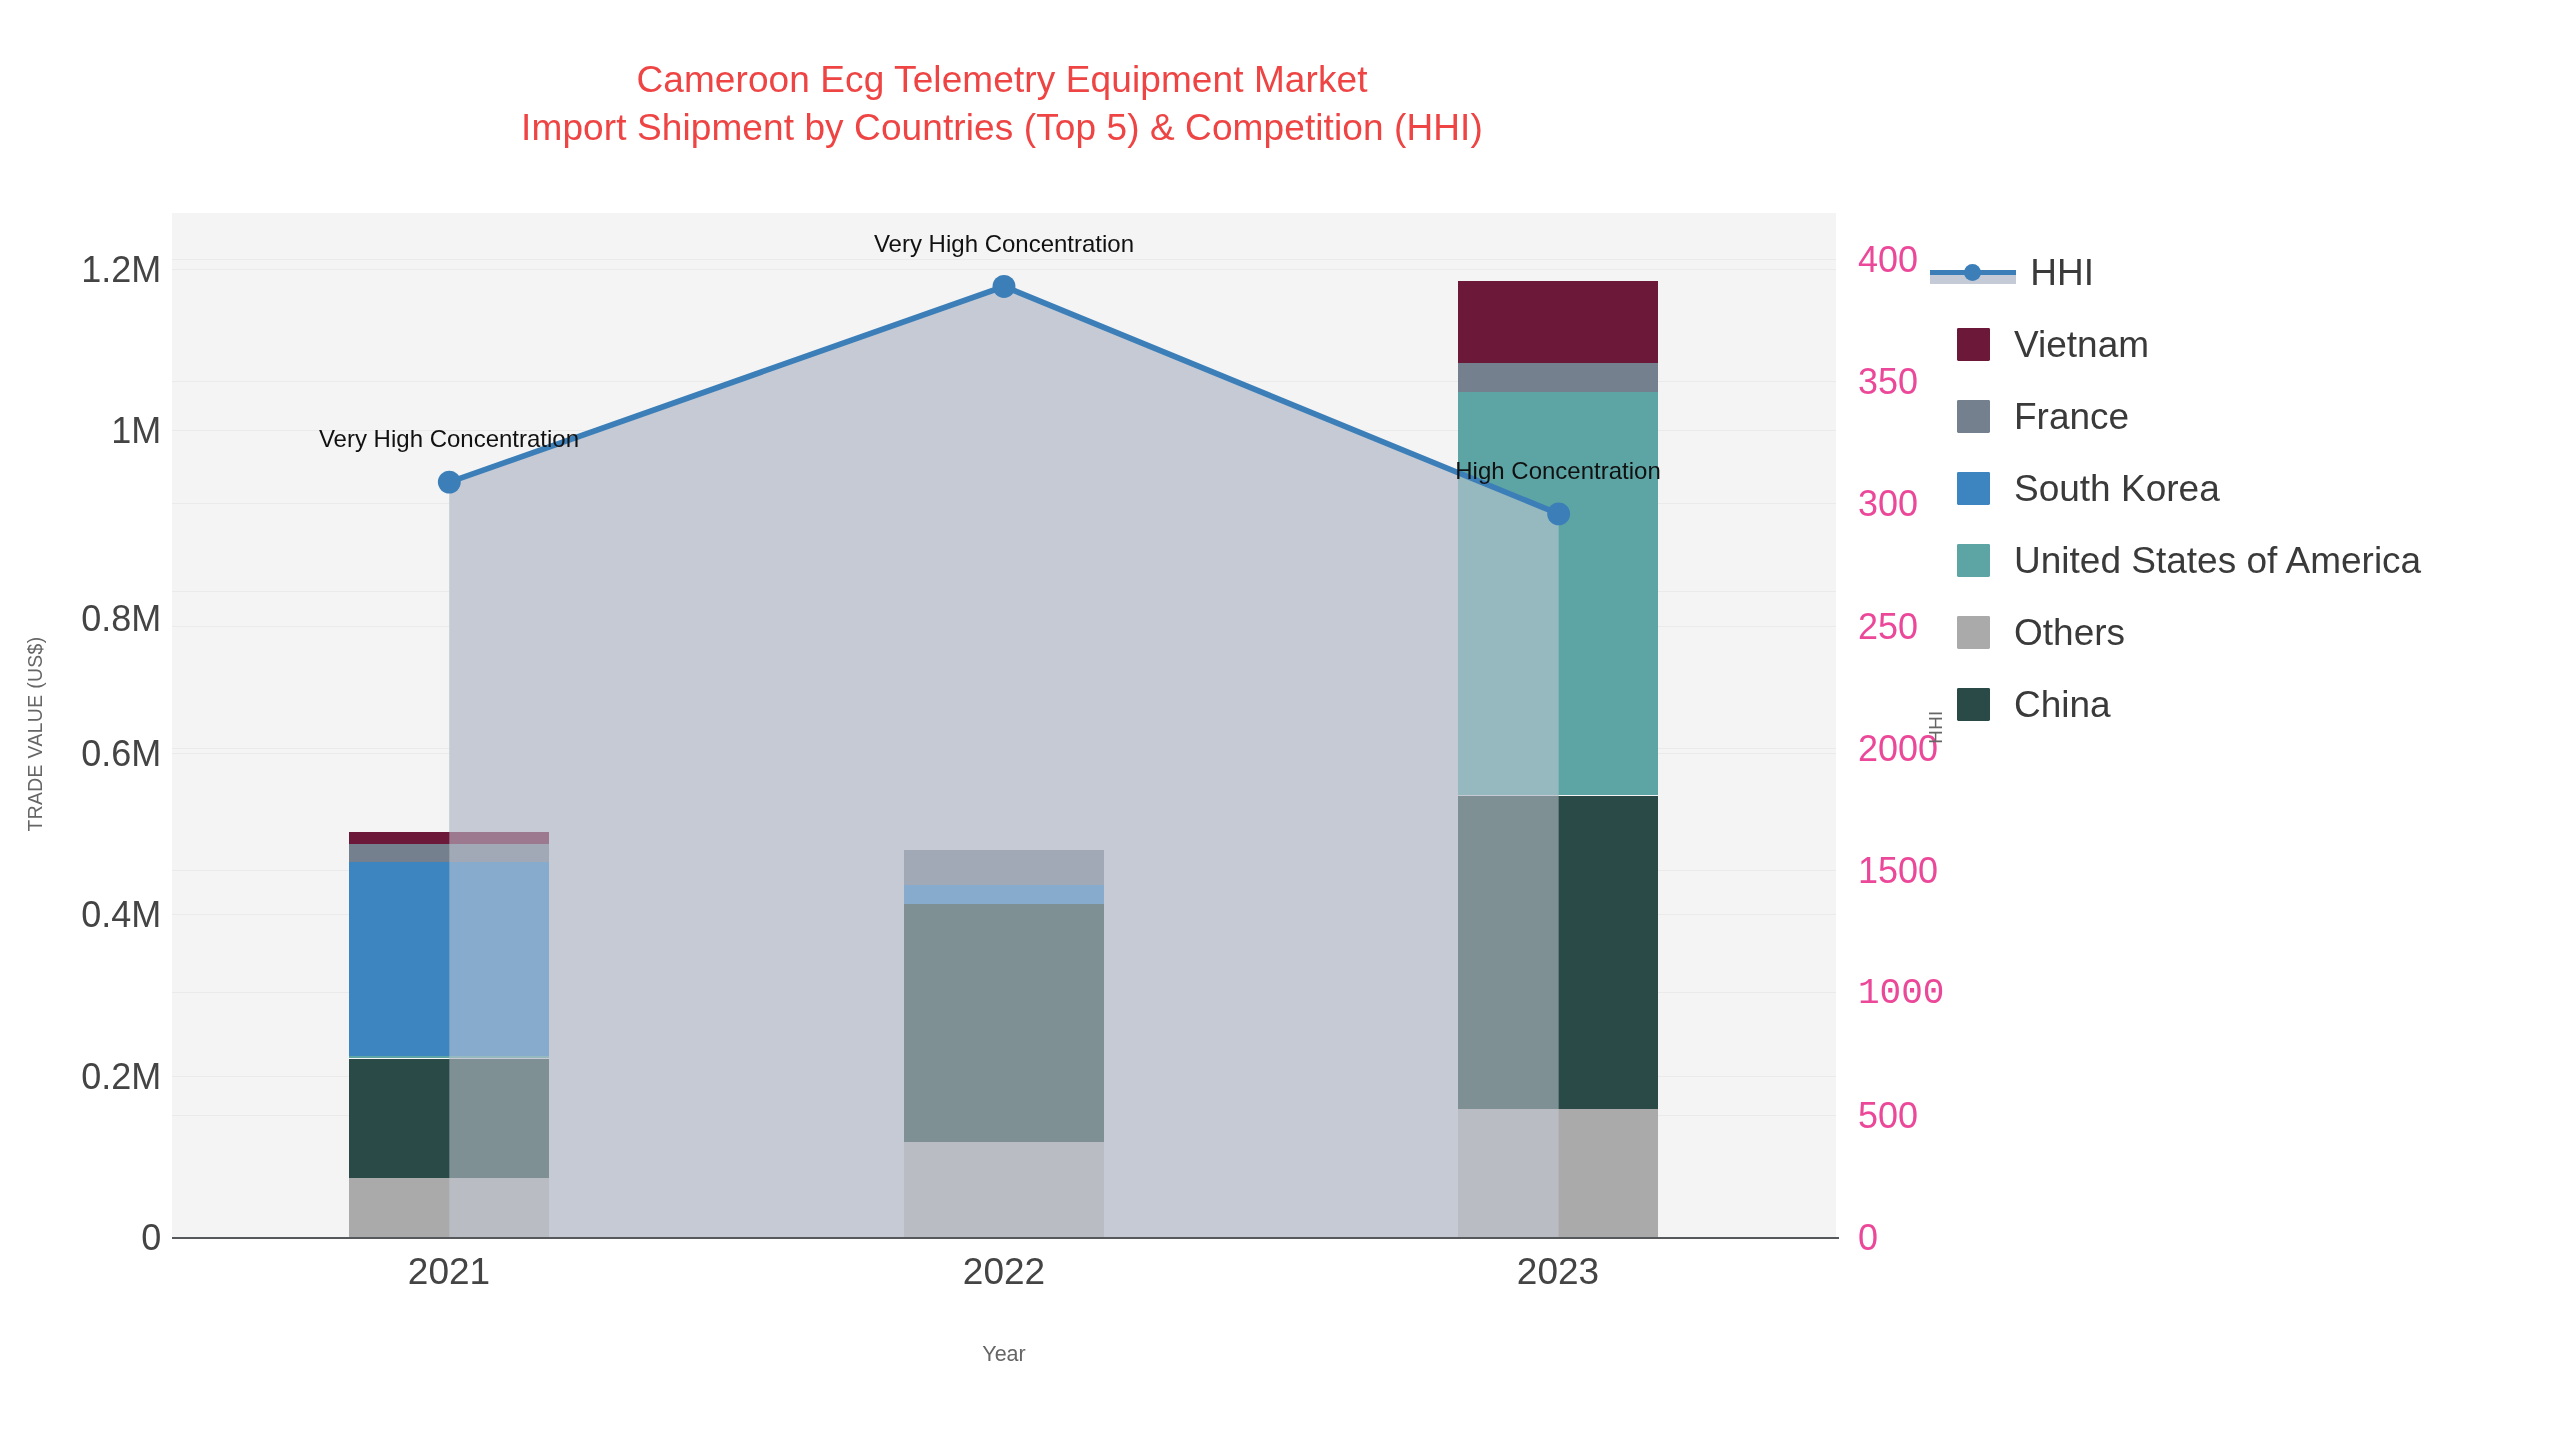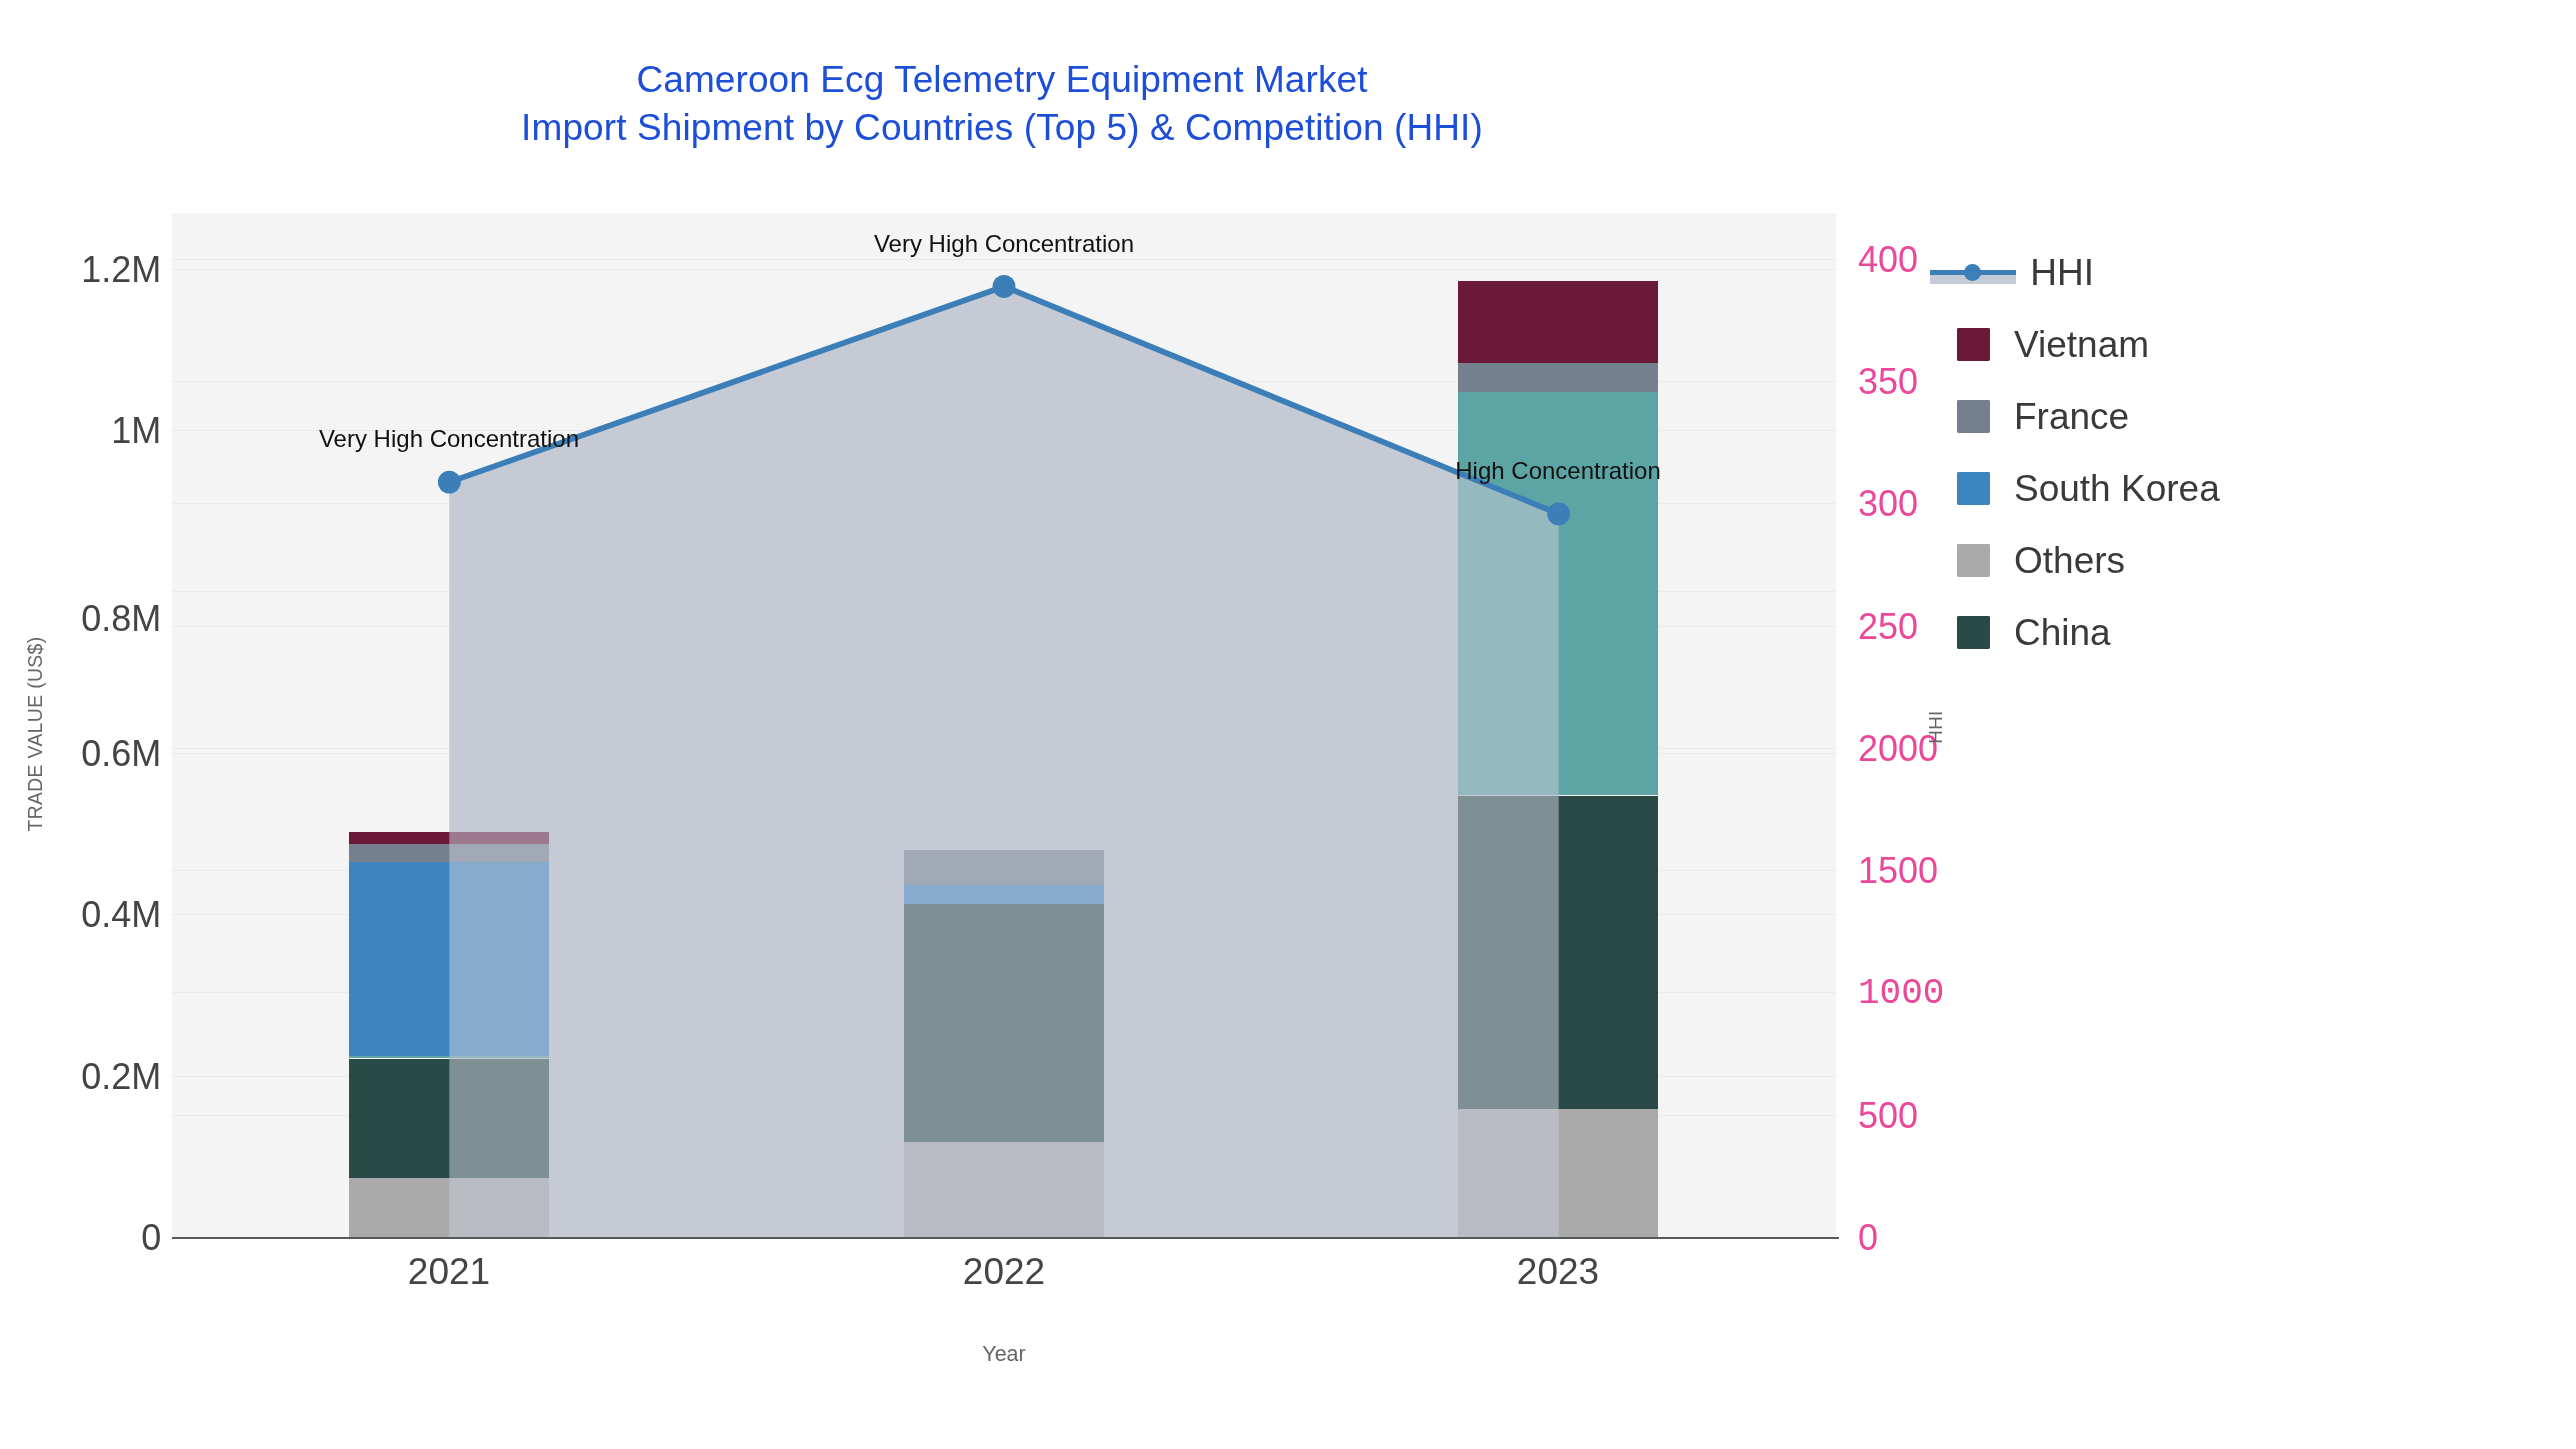--- a/index.html
+++ b/index.html
@@ -13,7 +13,7 @@
   
   .title-block{
     position:absolute;left:0;top:56px;width:2004px;text-align:center;
-    color:#1d4ed8;font-size:37px;line-height:1.30;font-weight:400;
+    color:#ef4444;font-size:37px;line-height:1.30;font-weight:400;
     letter-spacing:0.1px;
   }
   .title-line{display:block;}

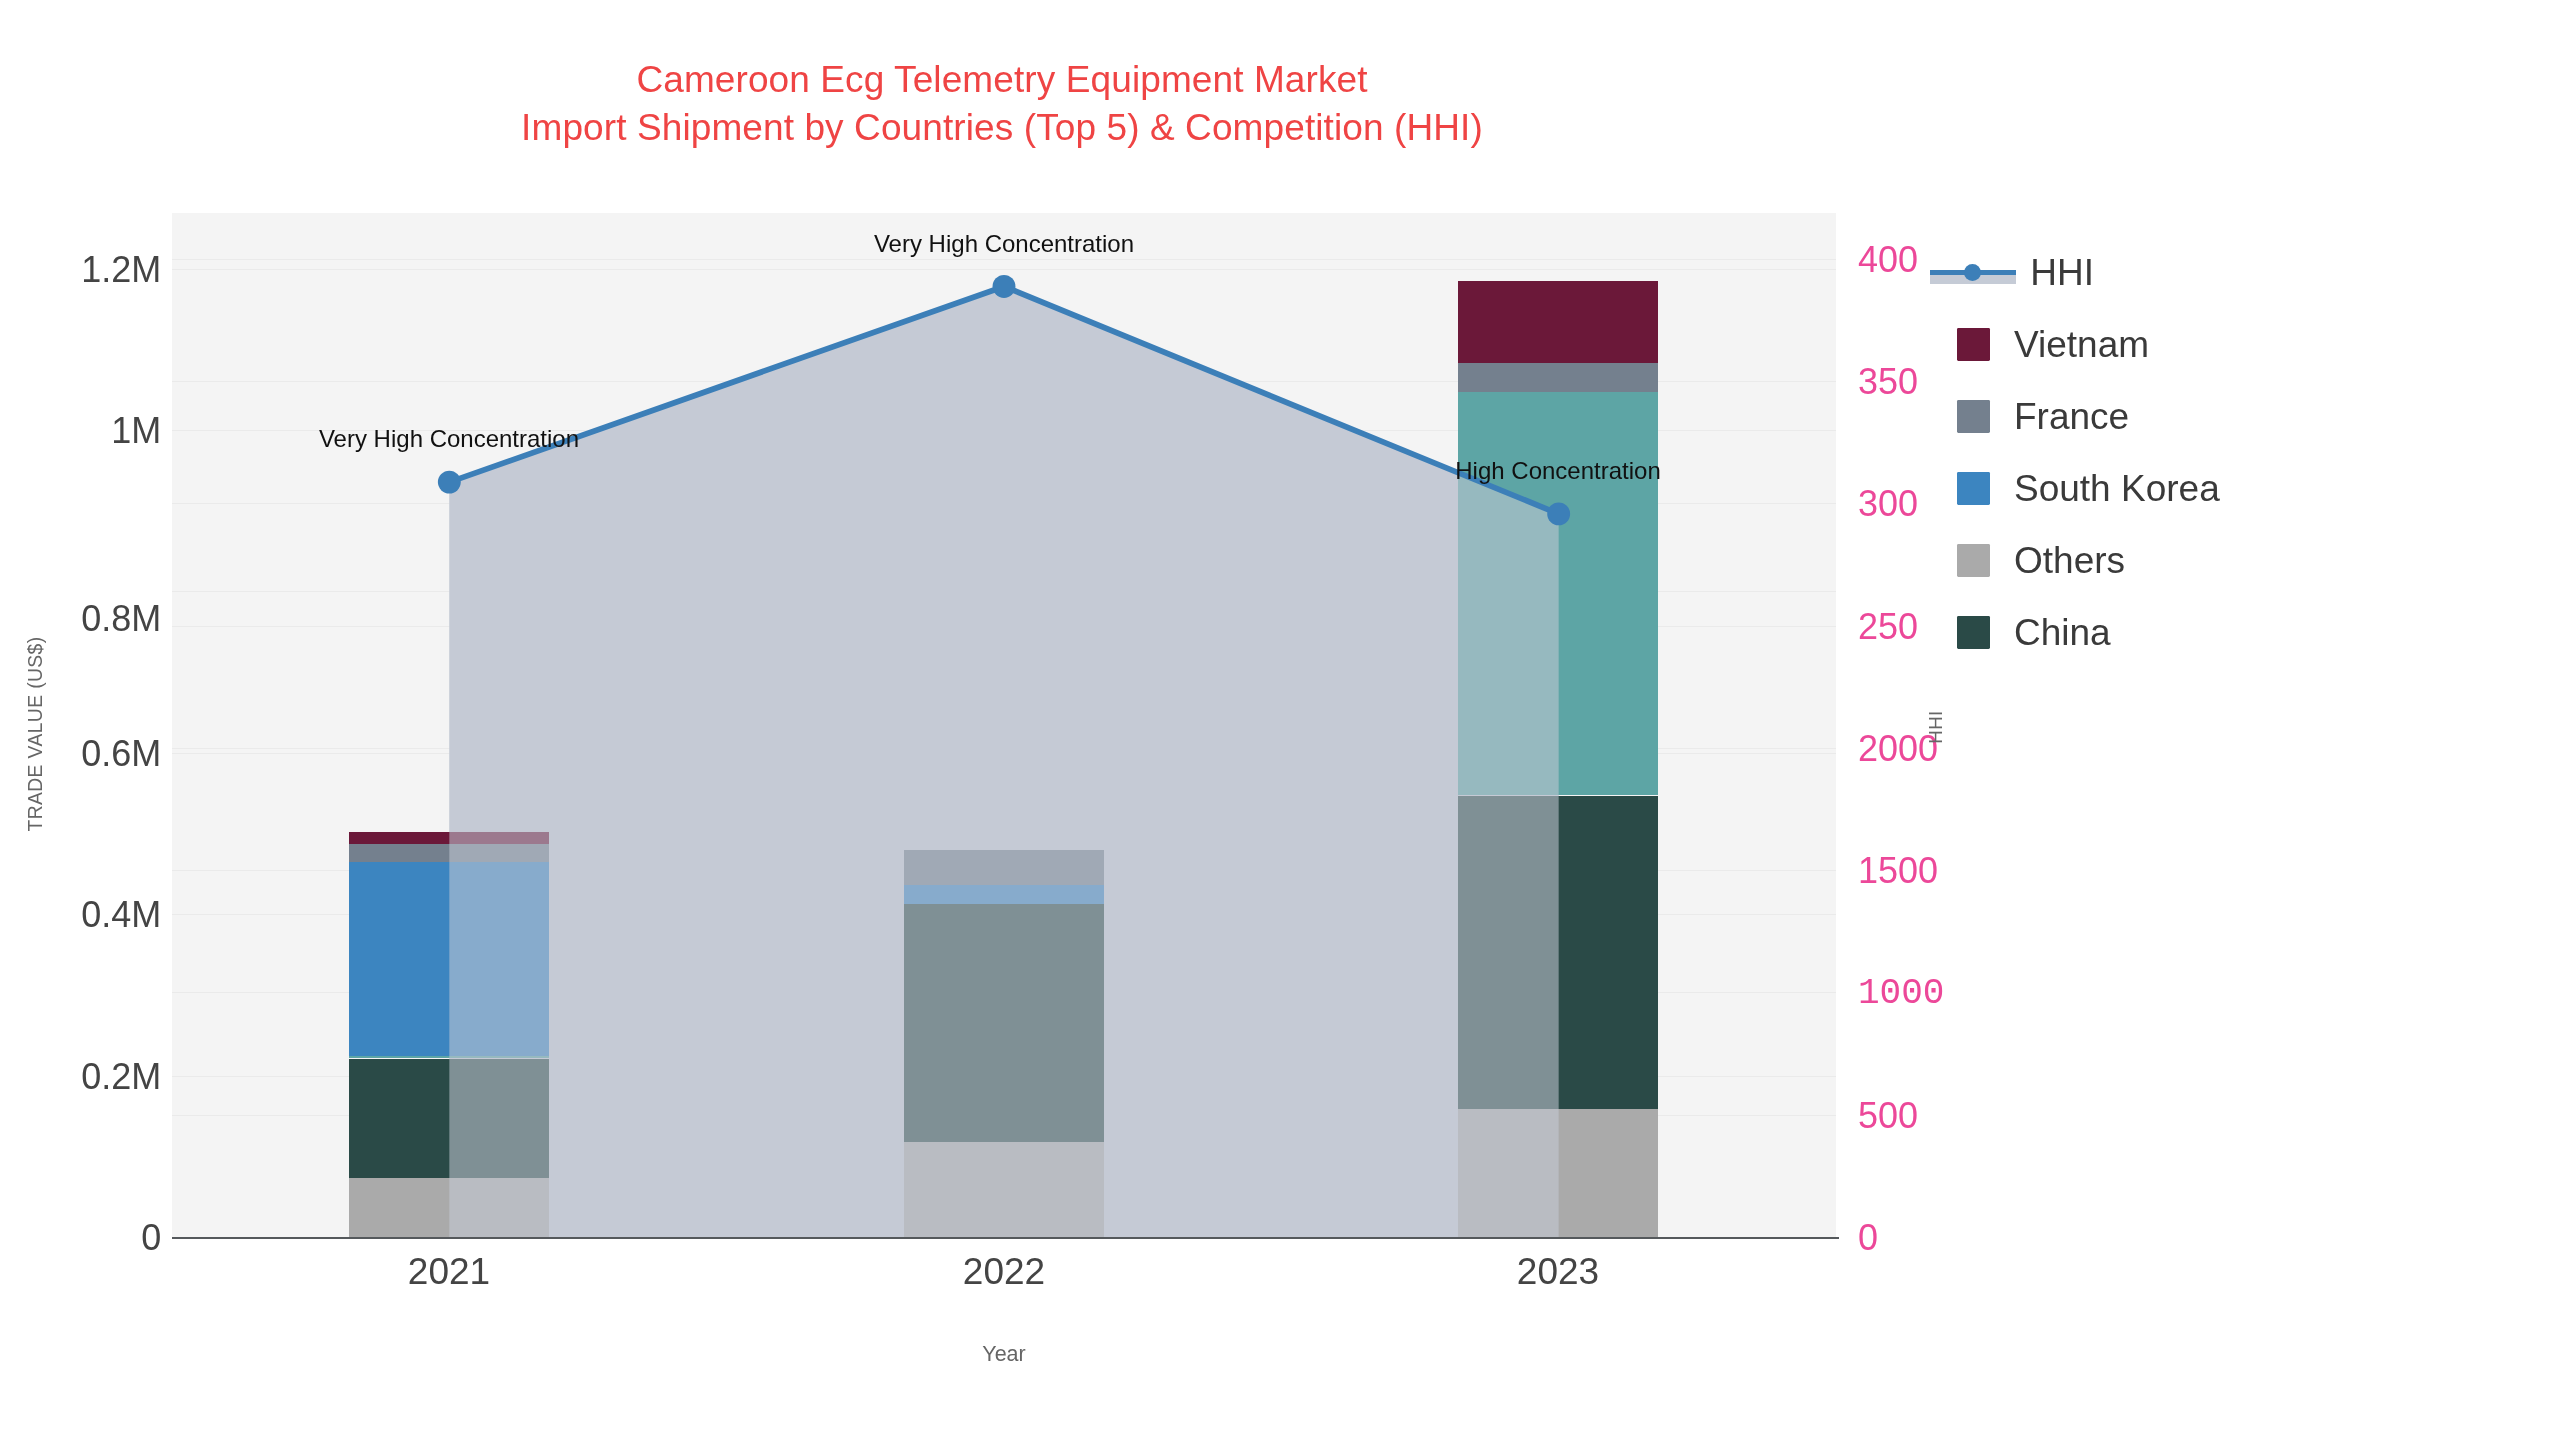--- a/index.html
+++ b/index.html
@@ -213,6 +213,10 @@
         <span class="legend-label">South Korea</span>
       </div>
       <div class="legend-row">
+        <span class="swatch" style="background: rgb(93, 165, 165);"></span>
+        <span class="legend-label">United States of America</span>
+      </div>
+      <div class="legend-row">
         <span class="swatch" style="background: rgb(170, 170, 170);"></span>
         <span class="legend-label">Others</span>
       </div>

